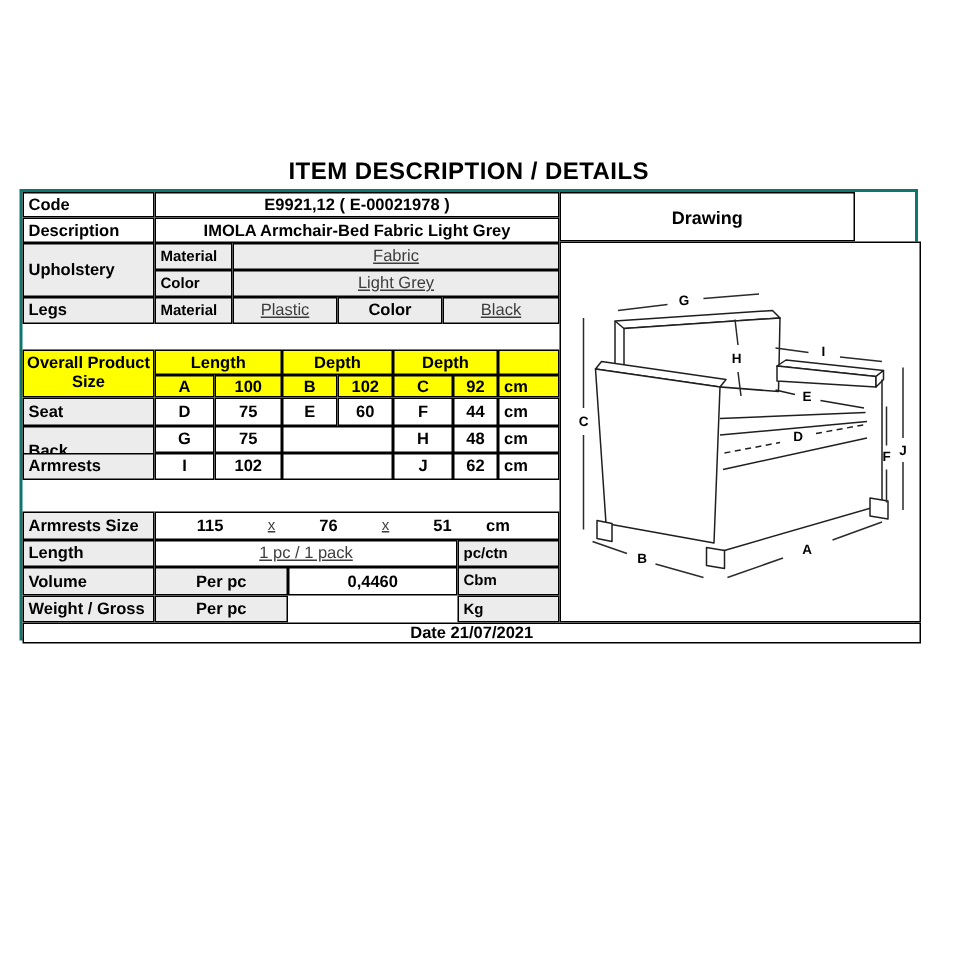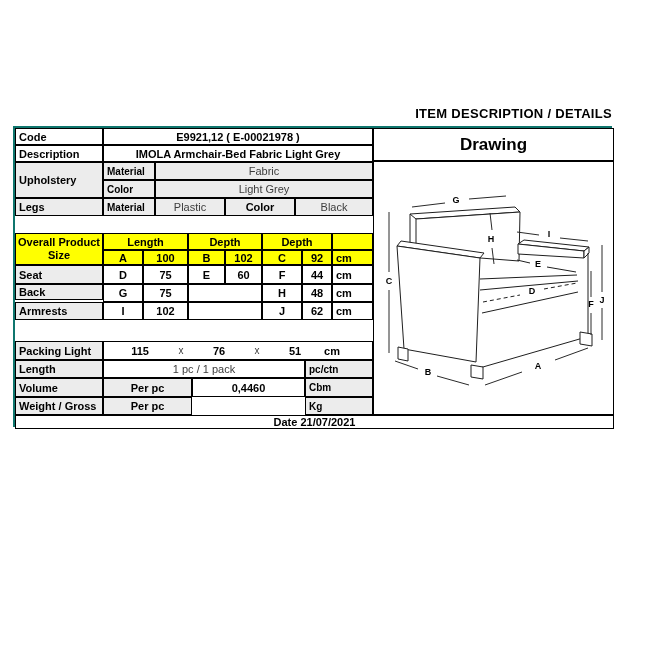--- a/index.html
+++ b/index.html
@@ -5,8 +5,8 @@
   html,body{margin:0;padding:0;background:#fff;}
   #page{position:relative;width:650px;height:650px;background:#fff;
         font-family:"Liberation Sans", sans-serif;color:#000;overflow:hidden;}
-  #doc-title{position:absolute;left:13px;top:106px;width:599px;text-align:right;
-             font-size:13px;font-weight:bold;letter-spacing:.3px;}
+  #doc-title{position:absolute;left:13px;top:106px;width:599px;text-align:center;
+             font-size:16px;font-weight:bold;letter-spacing:.3px;}
   #sheet{position:absolute;left:13px;top:126px;width:599px;height:301px;
          border:2px solid #0f766e;box-sizing:border-box;}
   .c{position:absolute;box-sizing:border-box;border:1px solid #000;

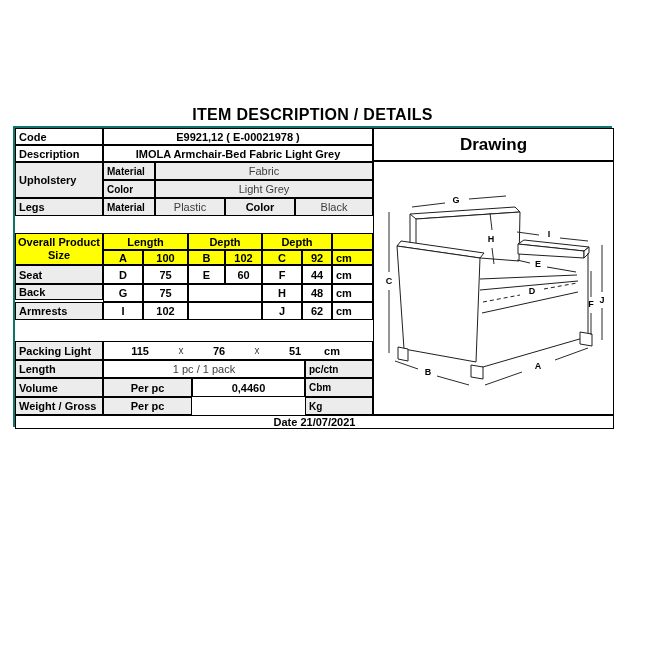--- a/index.html
+++ b/index.html
@@ -110,7 +110,7 @@
 
     <div class="c ctr" style="left:0;top:287px;width:599px;height:14px;font-size:11px">Date 21/07/2021</div>
 
-    <div class="c ctr" style="left:358px;top:0;width:241px;height:33px;font-size:17px">Drawing</div>
+    <div class="c ctr" style="left:358px;top:0;width:197px;height:33px;font-size:12px">Drawing</div>
     <div class="c" style="left:358px;top:33px;width:241px;height:254px;padding:0">
       <svg width="237" height="250" viewBox="0 0 237 250" style="position:absolute;left:2px;top:4px" fill="none" stroke="#1f1f1f" stroke-width="1" stroke-linejoin="round">
 

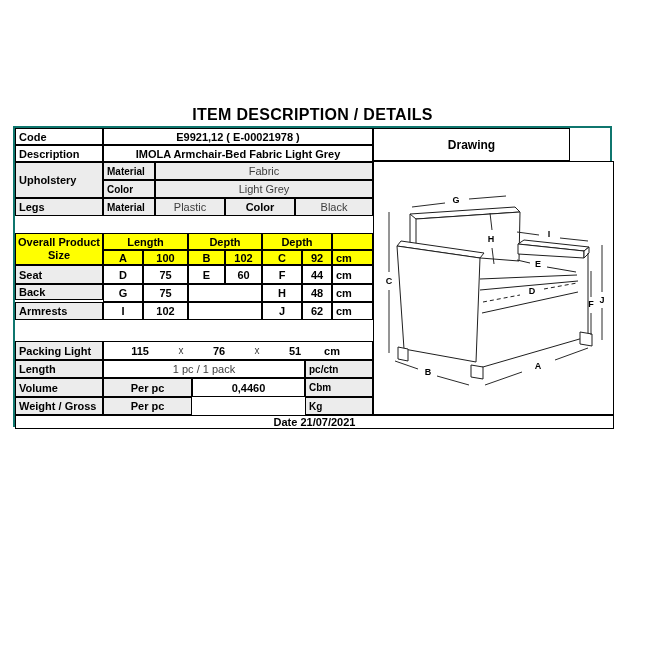--- a/index.html
+++ b/index.html
@@ -15,7 +15,7 @@
   .g{background:var(--grey,#ececec);}
   .y{background:var(--hl,#ffff00);}
   .ctr{justify-content:center;padding:0;}
-  .reg{font-weight:normal;color:#3c3c3c;}
+  .reg{font-weight:normal;color:#3c3c3c;text-decoration:underline;}
   .sm{font-size:10px;}
   .wrap{white-space:normal;text-align:center;line-height:13px;}
   #packline span{display:inline-block;text-align:center;}

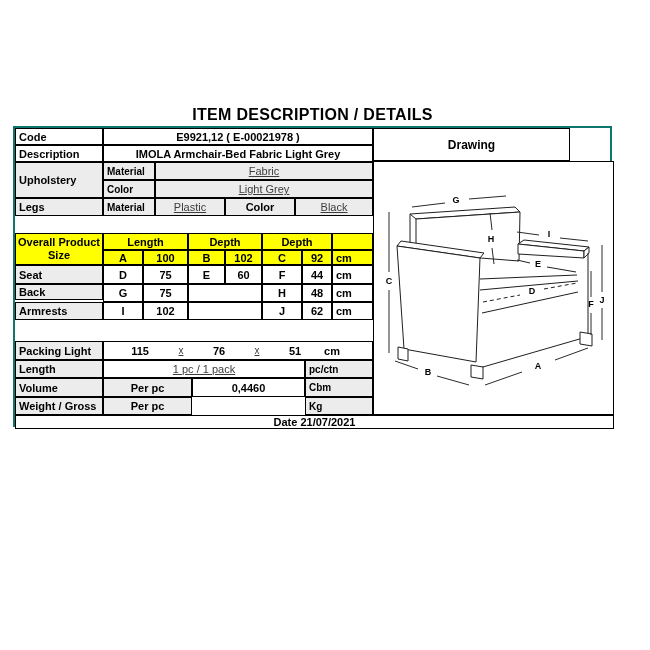--- a/index.html
+++ b/index.html
@@ -69,7 +69,7 @@
     <div class="c ctr" style="left:287px;top:137px;width:30px;height:19px">44</div>
     <div class="c" style="left:317px;top:137px;width:41px;height:19px">cm</div>
 
-    <div class="c g" style="left:0;top:156px;width:88px;height:16px">Back</div>
+    <div class="c g" style="left:0;top:156px;width:88px;height:34px">Back</div>
     <div class="c ctr" style="left:88px;top:156px;width:40px;height:18px">G</div>
     <div class="c ctr" style="left:128px;top:156px;width:45px;height:18px">75</div>
     <div class="c" style="left:173px;top:156px;width:74px;height:18px"></div>

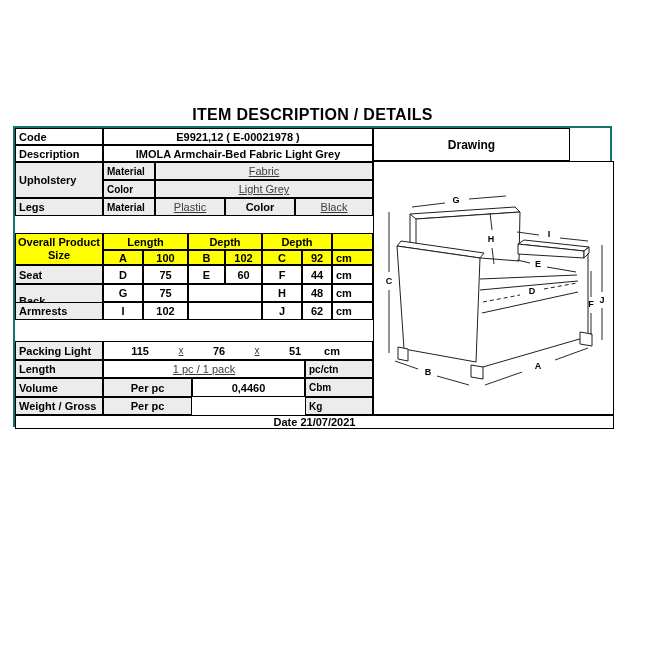--- a/index.html
+++ b/index.html
@@ -85,7 +85,7 @@
     <div class="c ctr" style="left:287px;top:174px;width:30px;height:18px">62</div>
     <div class="c" style="left:317px;top:174px;width:41px;height:18px">cm</div>
 
-    <div class="c g" style="left:0;top:213px;width:88px;height:19px">Packing Light</div>
+    <div class="c g" style="left:0;top:213px;width:88px;height:19px">Armrests Size</div>
     <div class="c" id="packline" style="left:88px;top:213px;width:270px;height:19px;padding-left:14px">
       <span style="width:44px">115</span>
       <span style="width:38px" class="reg sm">x</span>

